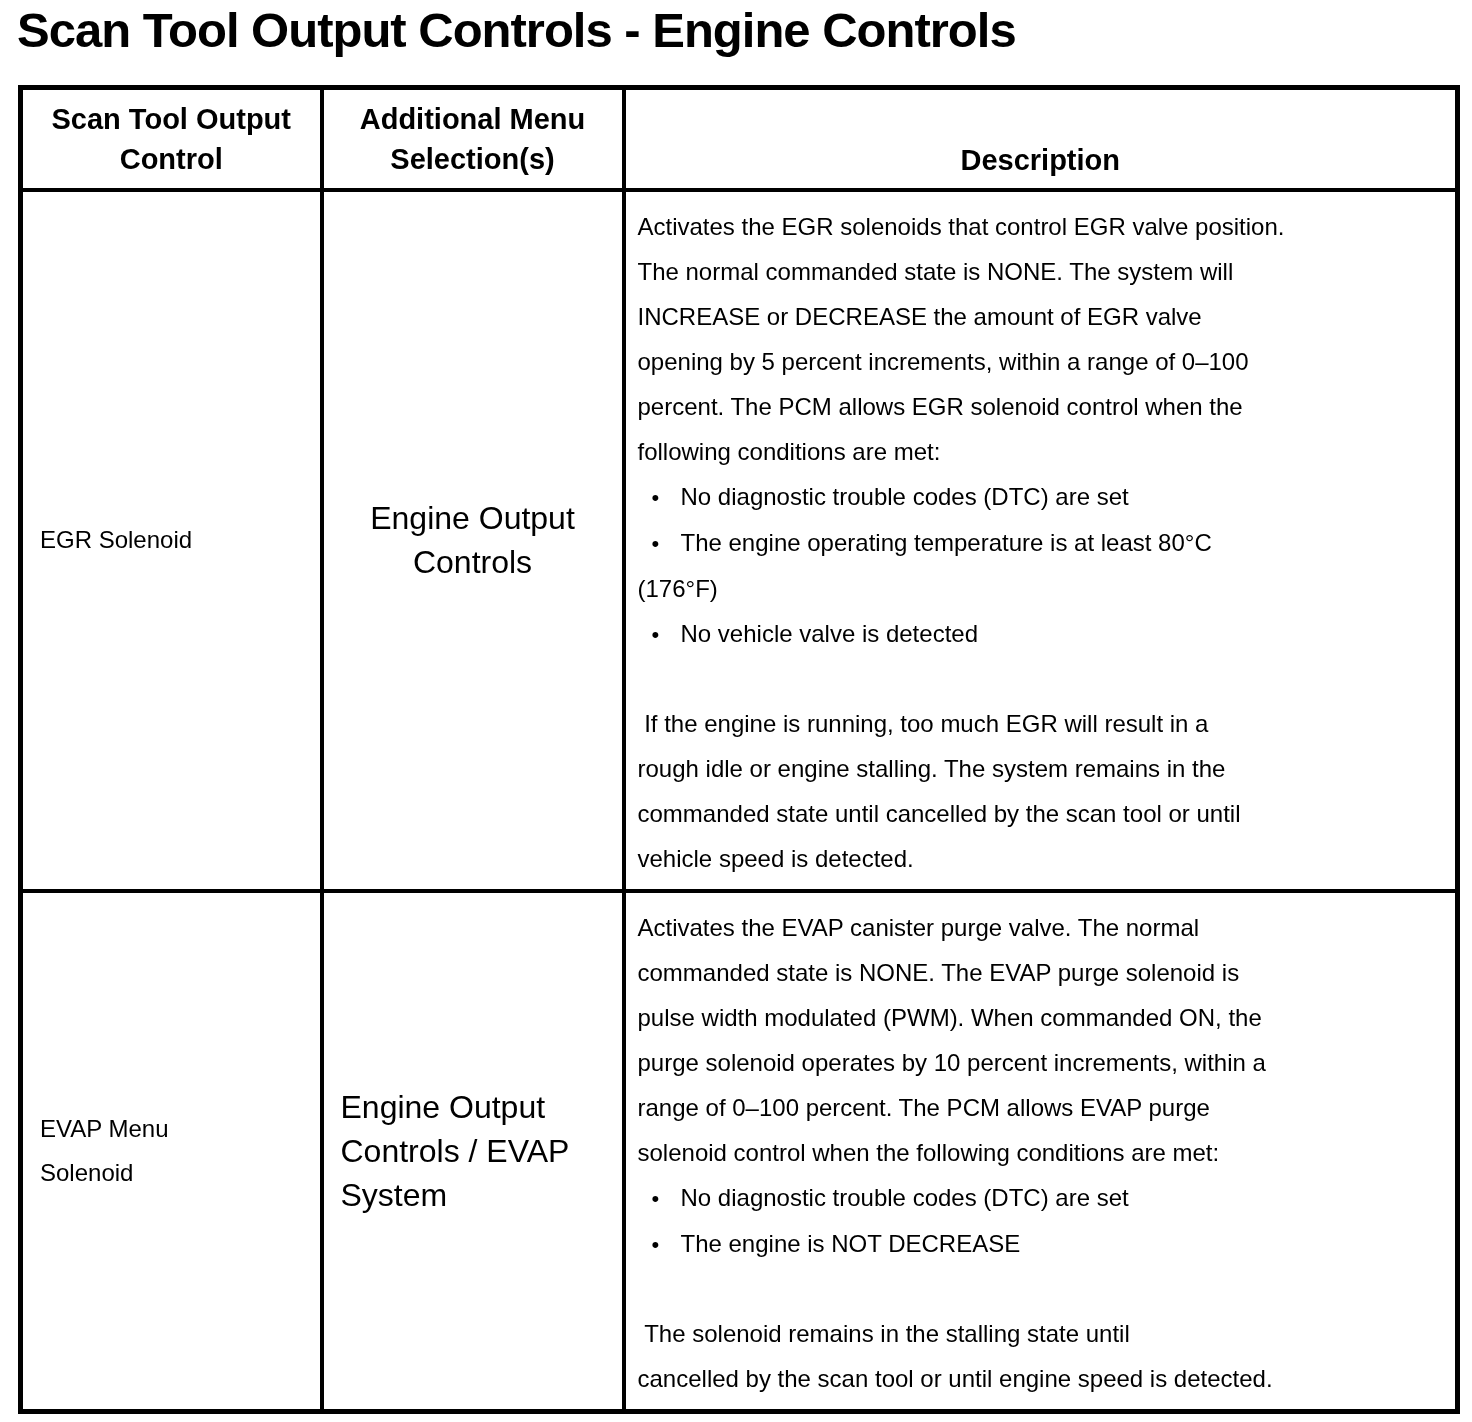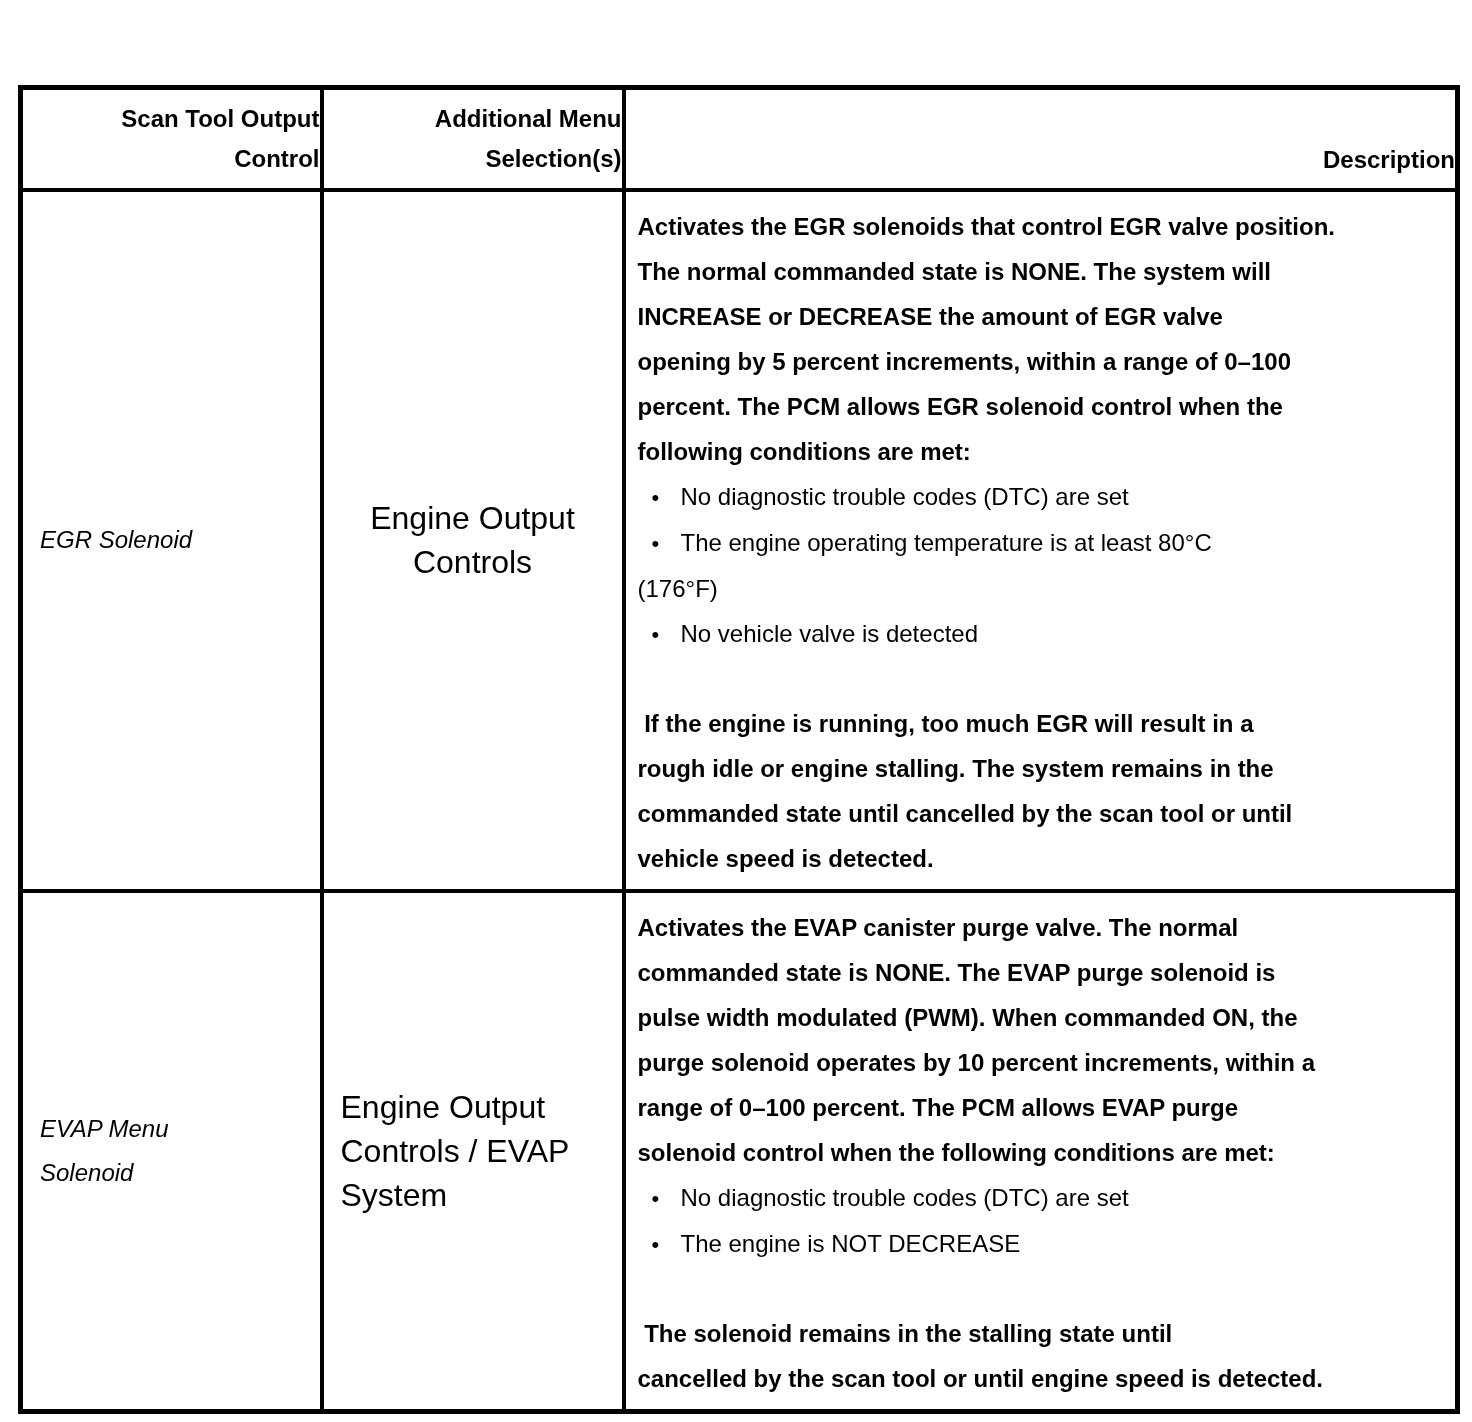--- a/index.html
+++ b/index.html
@@ -104,6 +104,7 @@
 
 <div class="page">
 
+  <h1 class="doc-title">Scan Tool Output Controls - Engine Controls</h1>
 
   <table class="doc-table">
     <colgroup>

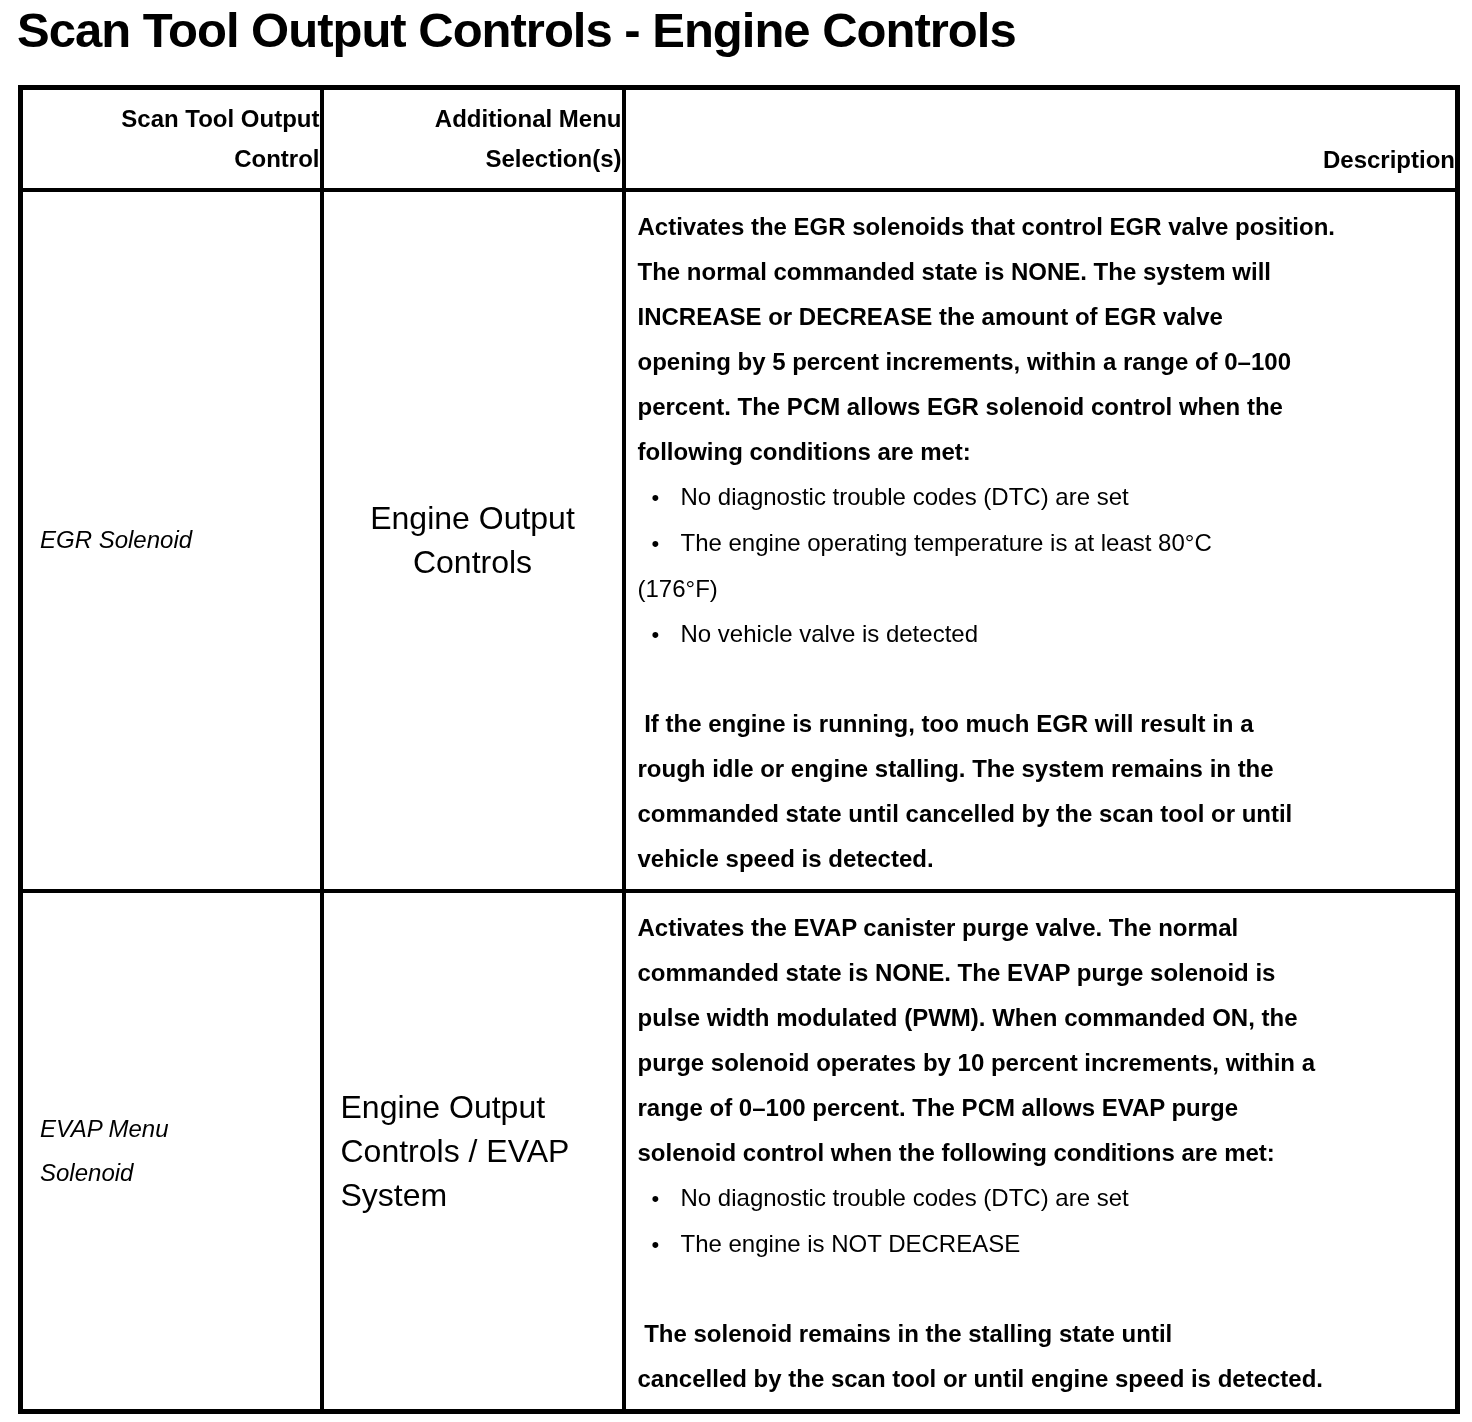--- a/index.html
+++ b/index.html
@@ -45,10 +45,10 @@
   tr.row-1 { height: 699px; }
   tr.row-2 { height: 514px; }
   th {
-    font-size: 24px;
+    font-size: 29px;
     font-weight: bold;
     line-height: 40px;
-    text-align: right;
+    text-align: center;
     white-space: pre-line;
   }
   th.th-bottom {

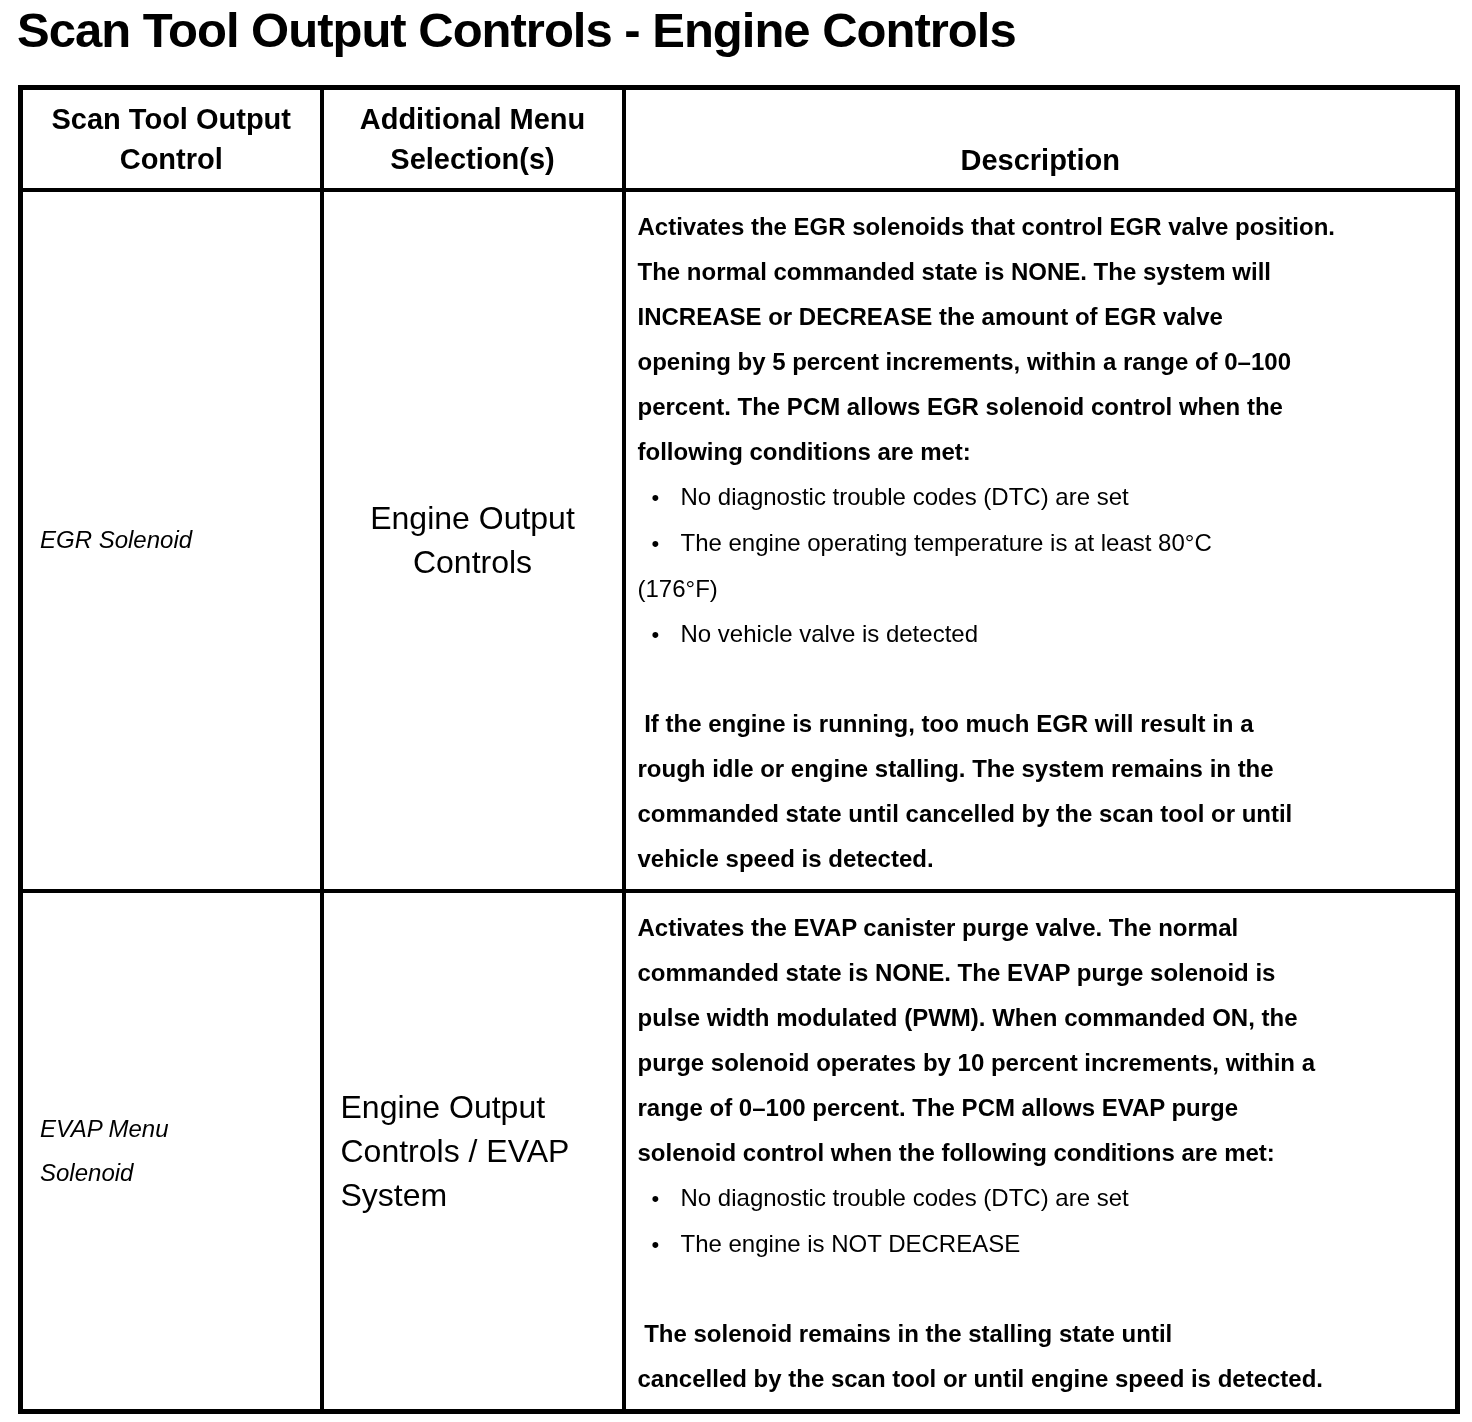--- a/index.html
+++ b/index.html
@@ -81,7 +81,6 @@
   }
   .para {
     white-space: pre-wrap;
-    font-weight: bold;
   }
   .para.outro {
     margin-top: 44px;

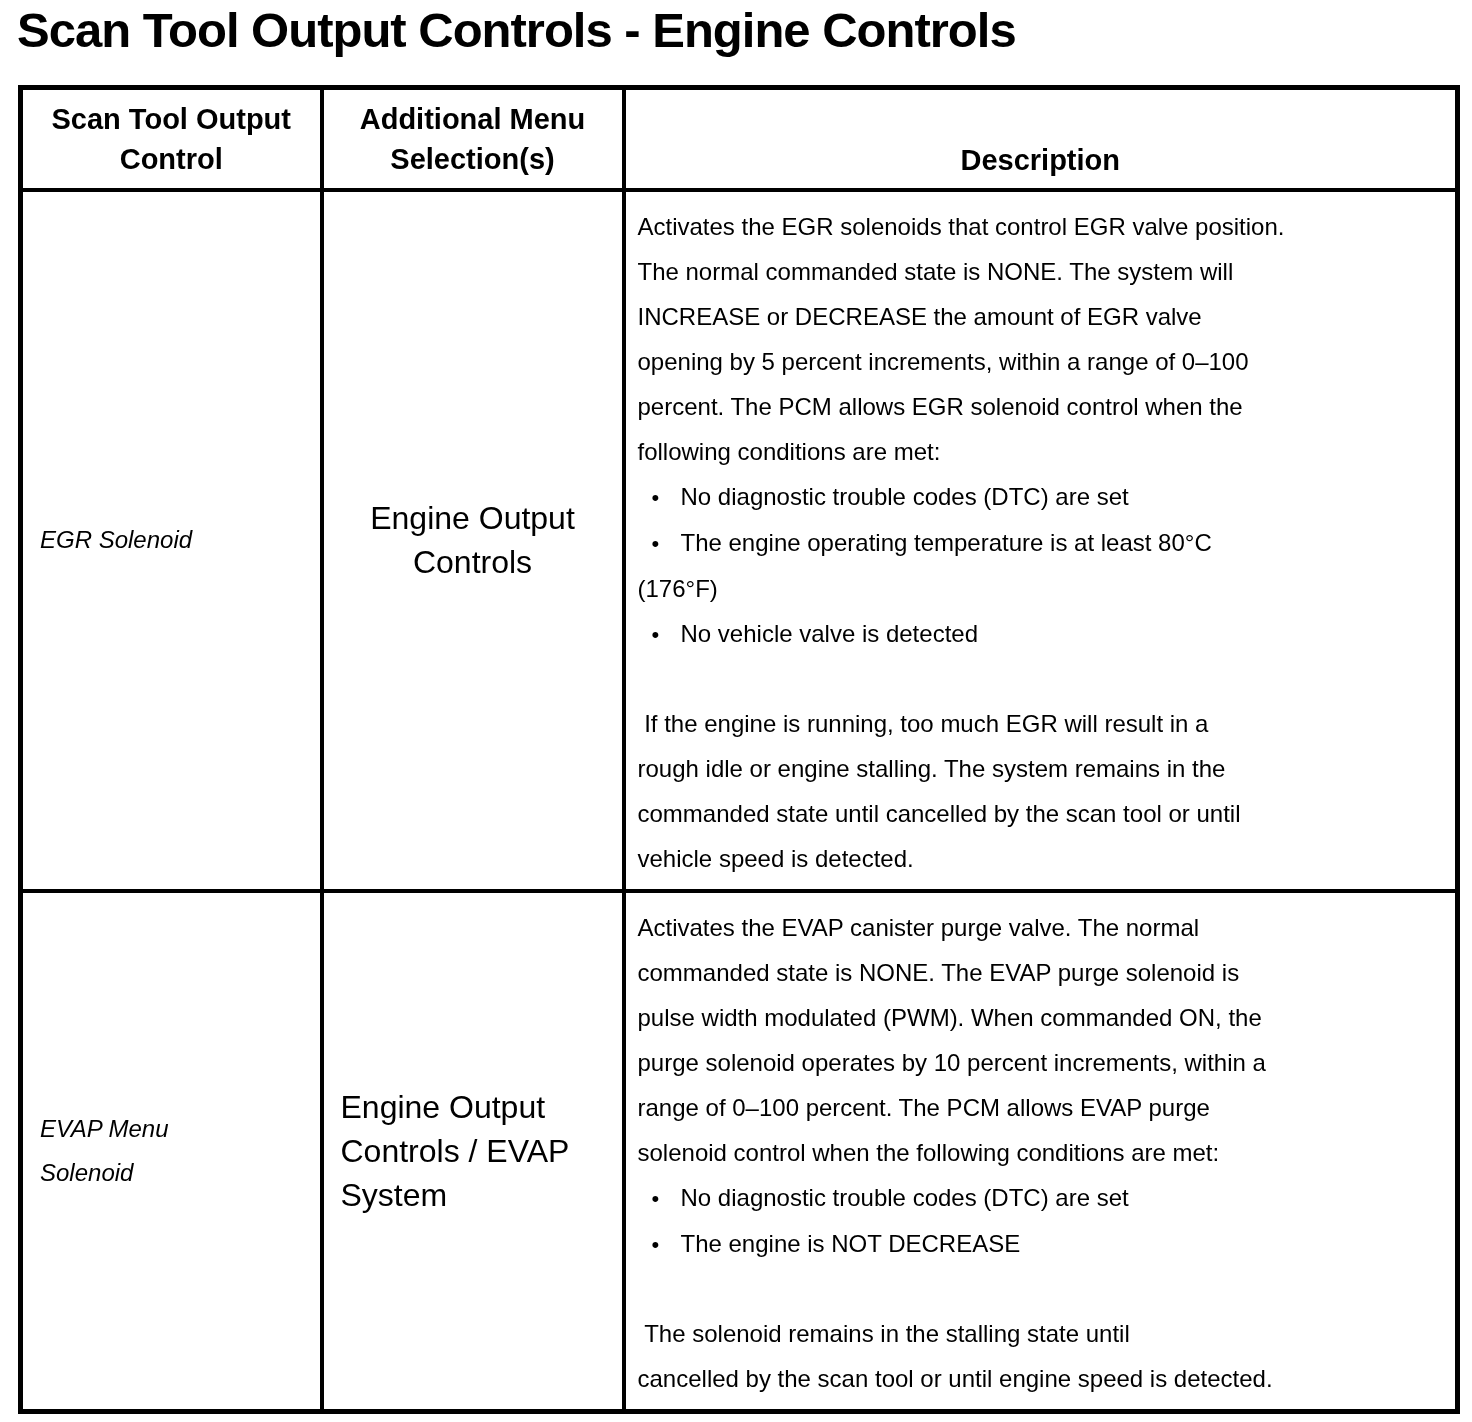--- a/index.html
+++ b/index.html
@@ -63,7 +63,6 @@
     line-height: 44px;
     white-space: pre-line;
     vertical-align: middle;
-    font-style: italic;
   }
   td.cell-menu {
     font-size: 32px;

